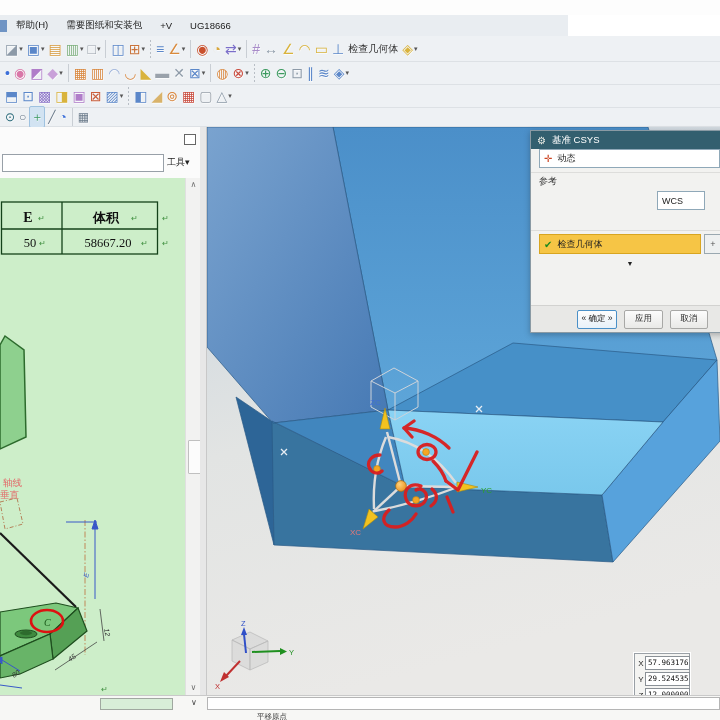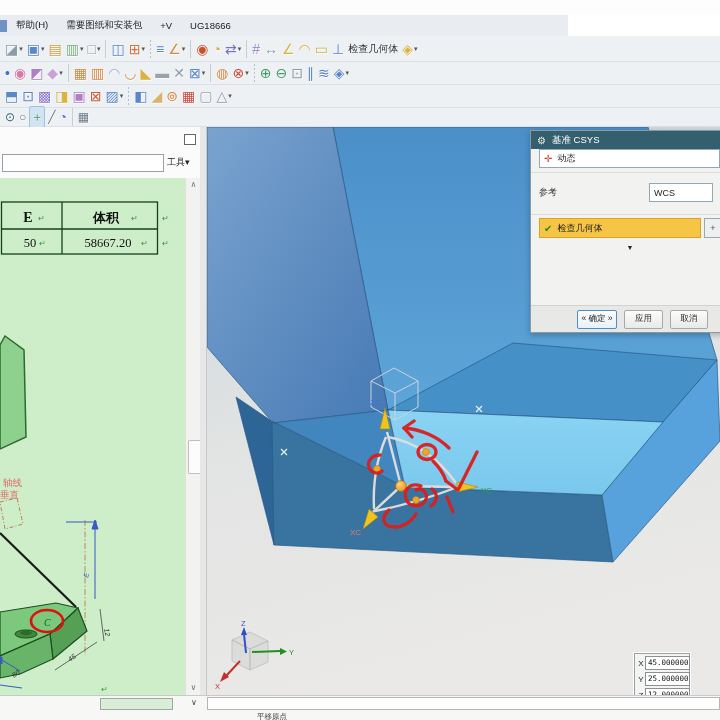--- a/index.html
+++ b/index.html
@@ -53,7 +53,7 @@
   .combo{display:flex;align-items:center;height:17px;background:#fff;border:1px solid #8fa8b8;margin:0 0 0 8px;padding-left:4px;color:#222;}
   #type-combo{width:175px;}
   .cicon{color:#cc4422;font-size:10px;margin-right:5px;}
-  .dlg-row{display:flex;align-items:center;margin:2px 8px 0 8px;}
+  .dlg-row{display:flex;align-items:flex-start;margin:2px 8px 0 8px;}
   .dlg-row .lbl{font-size:9px;color:#333;flex:0 0 102px;}
   #ref-combo{width:90px;margin:8px;}
   #orient-wrap{display:flex;align-items:center;margin:3px 0 0 8px;}

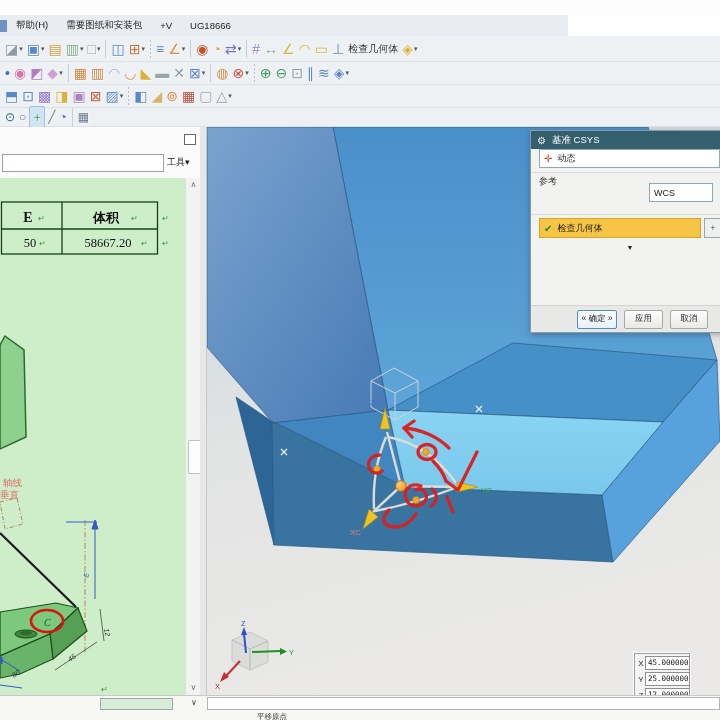--- a/index.html
+++ b/index.html
@@ -55,7 +55,7 @@
   .cicon{color:#cc4422;font-size:10px;margin-right:5px;}
   .dlg-row{display:flex;align-items:flex-start;margin:2px 8px 0 8px;}
   .dlg-row .lbl{font-size:9px;color:#333;flex:0 0 102px;}
-  #ref-combo{width:90px;margin:8px;}
+  #ref-combo{width:90px;margin:16px;}
   #orient-wrap{display:flex;align-items:center;margin:3px 0 0 8px;}
   #orient-row{display:flex;align-items:center;width:162px;height:20px;background:#f6c545;border:1px solid #d8a520;box-sizing:border-box;padding-left:4px;color:#222;}
   #orient-chk{color:#1d8a1d;font-size:10px;margin-right:5px;}

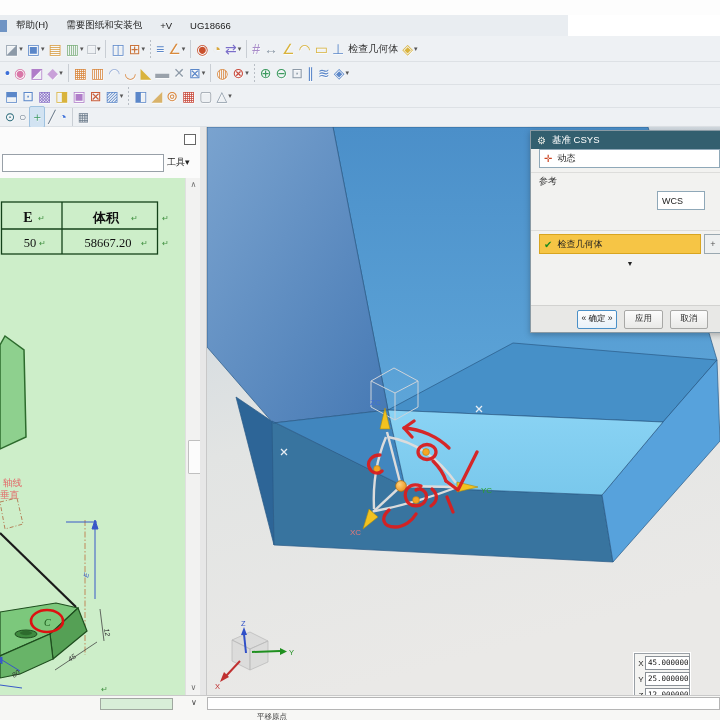--- a/index.html
+++ b/index.html
@@ -500,7 +500,7 @@
       <div id="cb-rows">
         <div class="cb-row">
           <span class="cb-label">X</span>
-          <span class="cb-field">45.000000</span>
+          <span class="cb-field">57.963176</span>
         </div>
         <div class="cb-row">
           <span class="cb-label">Y</span>

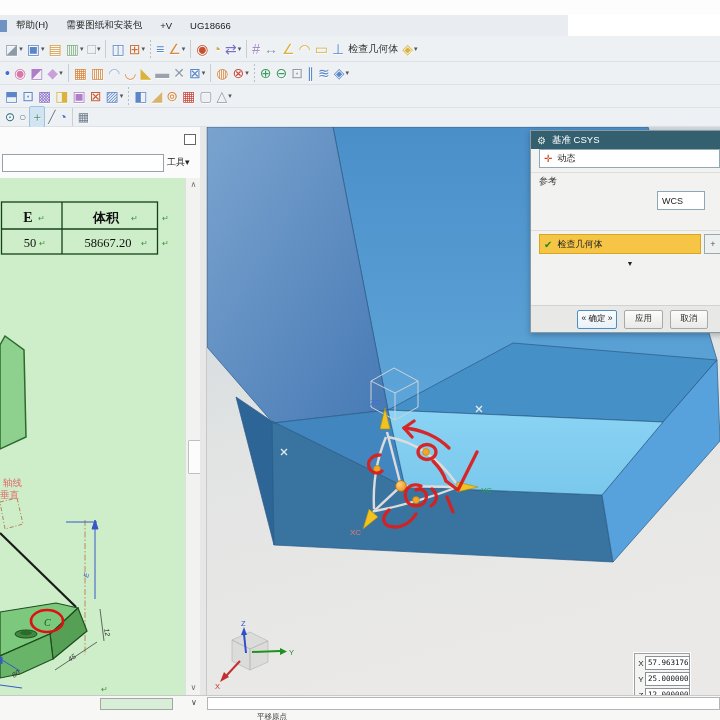--- a/index.html
+++ b/index.html
@@ -504,7 +504,7 @@
         </div>
         <div class="cb-row">
           <span class="cb-label">Y</span>
-          <span class="cb-field">25.000000</span>
+          <span class="cb-field">29.524535</span>
         </div>
         <div class="cb-row">
           <span class="cb-label">Z</span>

